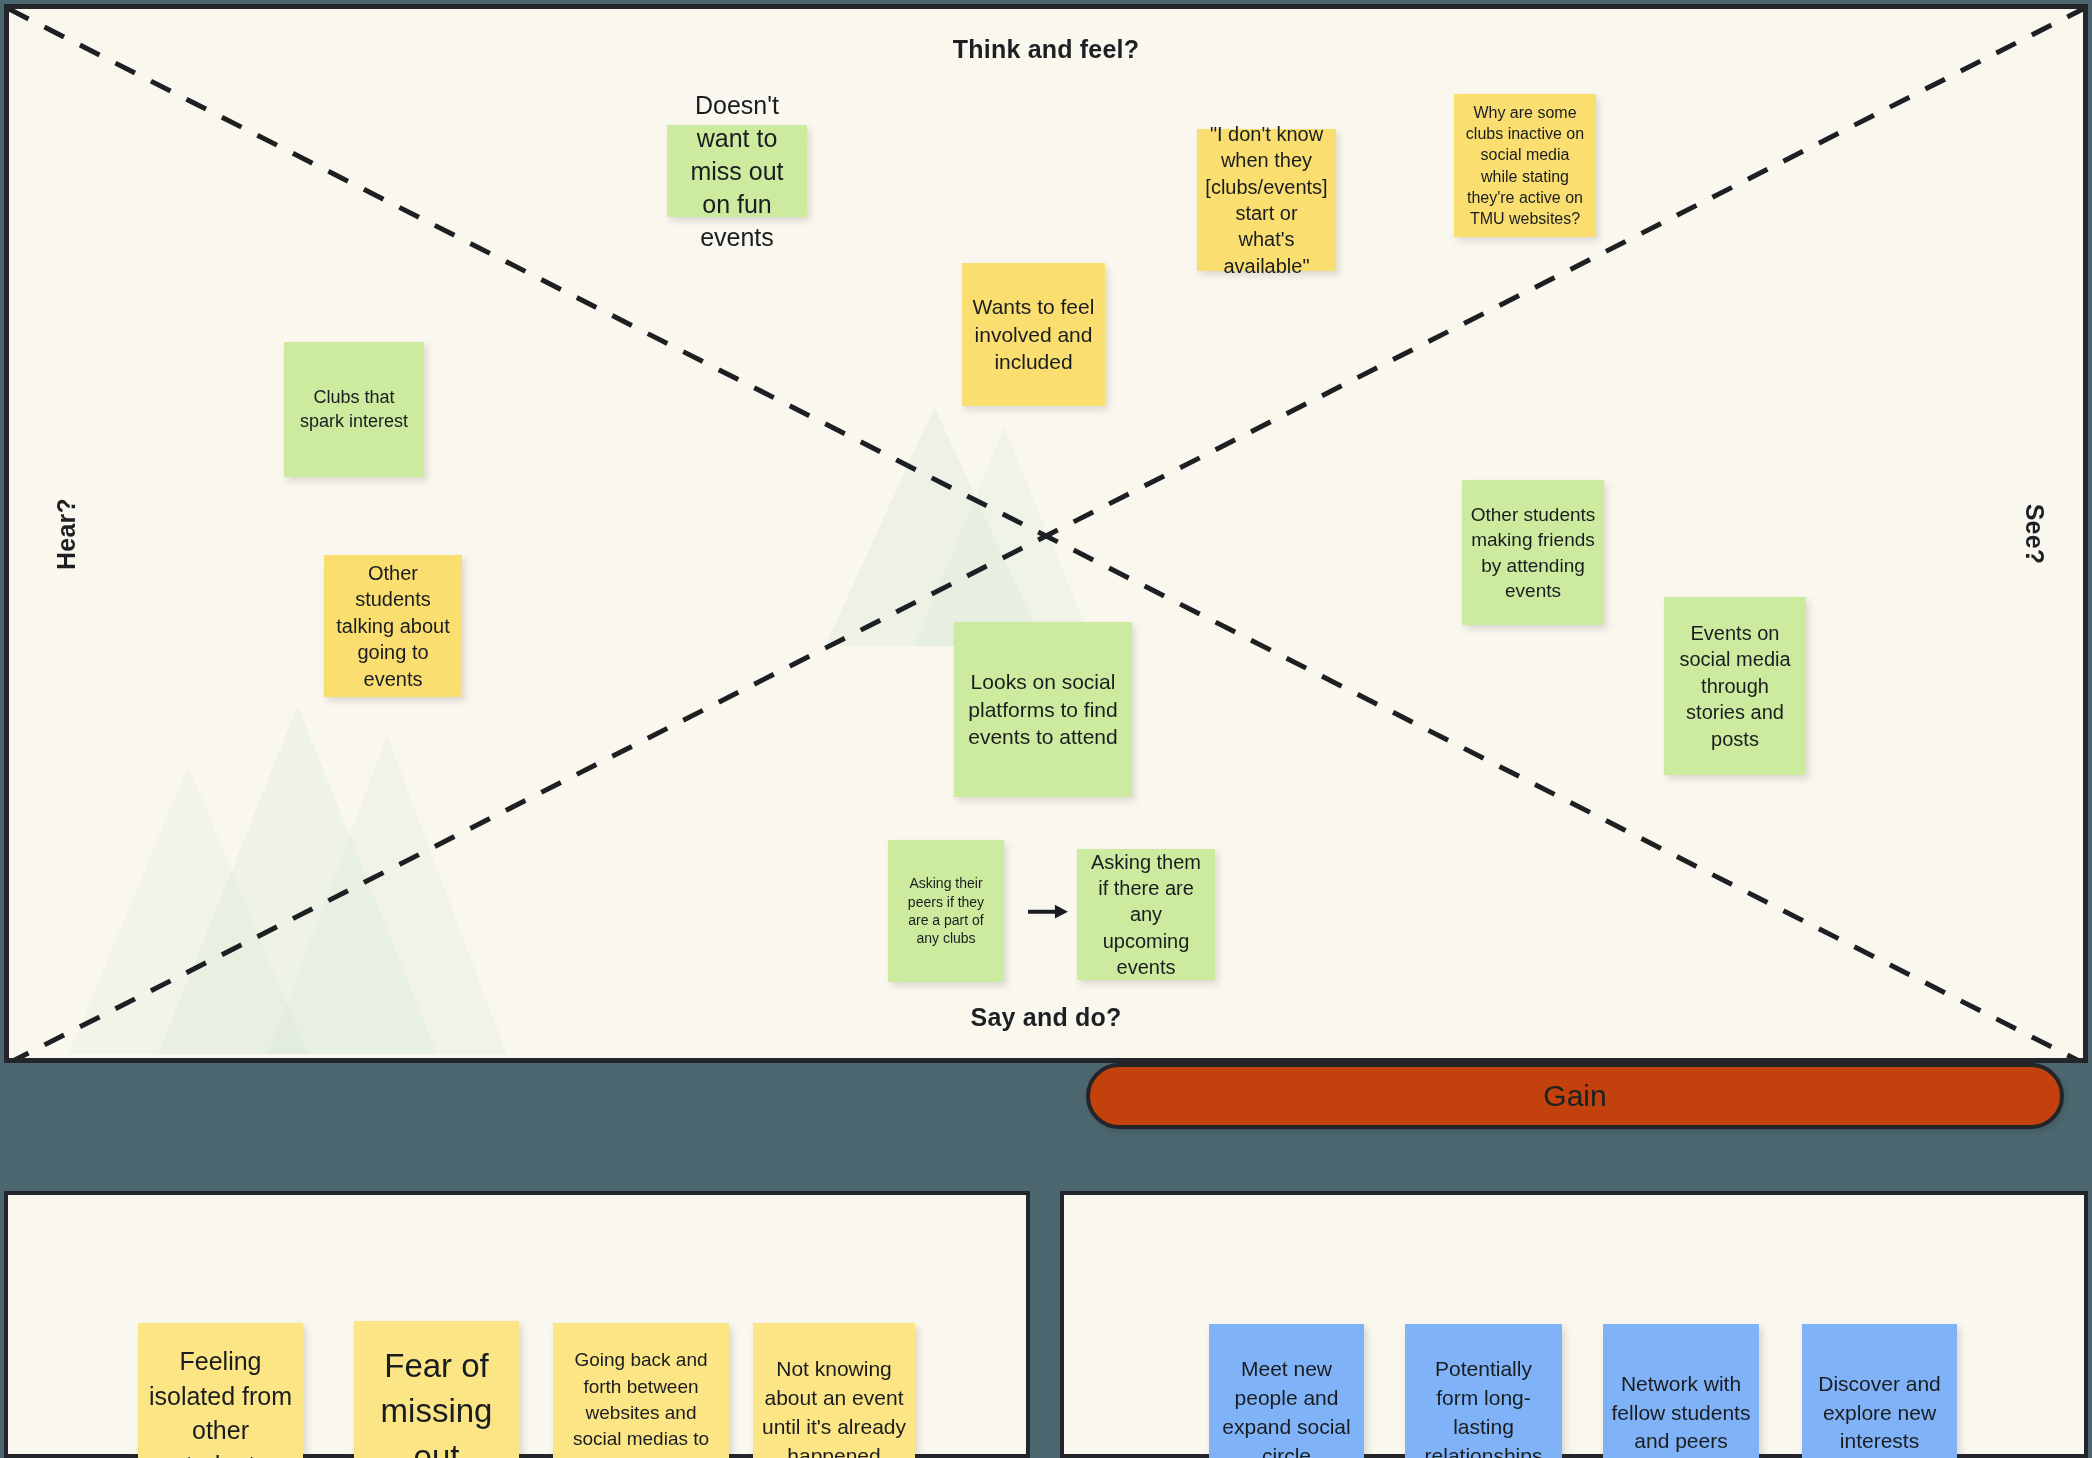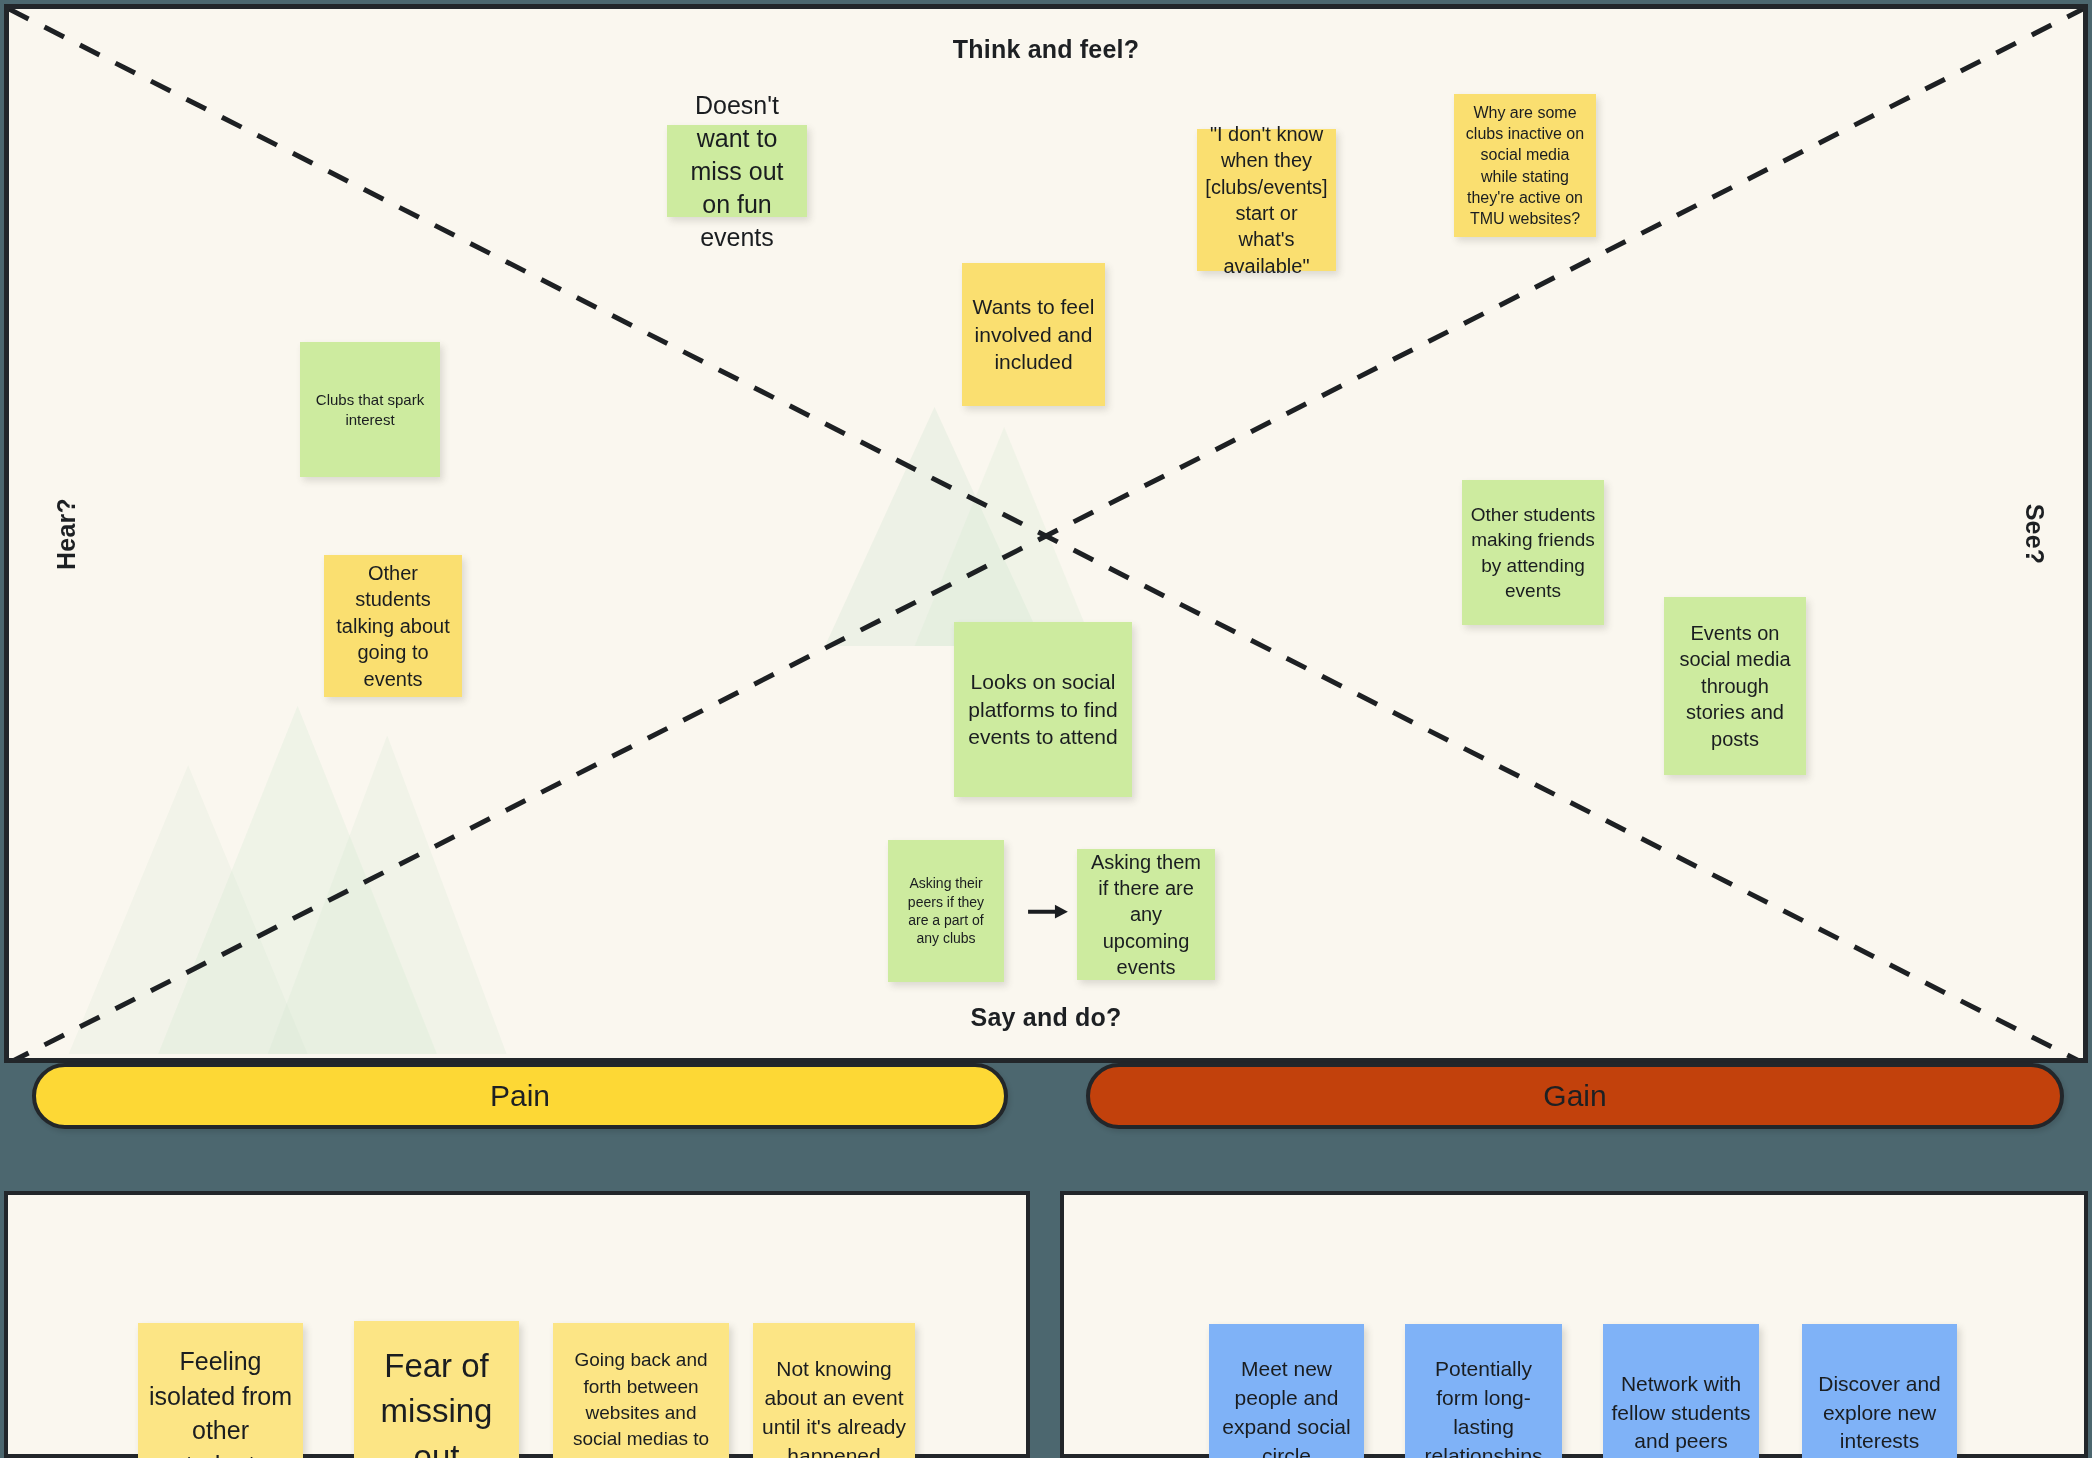--- a/index.html
+++ b/index.html
@@ -165,7 +165,7 @@
       <div class="note yellow" style="left: 1148px; top: 120px; width: 139px; height: 142px; font-size: 20px;">"I don't know when they [clubs/events] start or what's available"</div>
       <div class="note yellow" style="left: 1405px; top: 85px; width: 142px; height: 143px; font-size: 16px;">Why are some clubs inactive on social media while stating they're active on TMU websites?</div>
       <div class="note yellow" style="left: 913px; top: 254px; width: 143px; height: 143px; font-size: 21px;">Wants to feel involved and included</div>
-      <div class="note green" style="left: 275px; top: 333px; width: 140px; height: 135px; font-size: 15px; margin-left: 16px;">Clubs that spark interest</div>
+      <div class="note green" style="left: 275px; top: 333px; width: 140px; height: 135px; font-size: 18px;">Clubs that spark interest</div>
       <div class="note green" style="left: 1453px; top: 471px; width: 142px; height: 145px; font-size: 19px;">Other students making friends by attending events</div>
       <div class="note yellow" style="left: 275px; top: 546px; width: 138px; height: 142px; font-size: 20px;">Other students talking about going to events</div>
       <div class="note green" style="left: 1655px; top: 588px; width: 142px; height: 178px; font-size: 20px;">Events on social media through stories and posts</div>

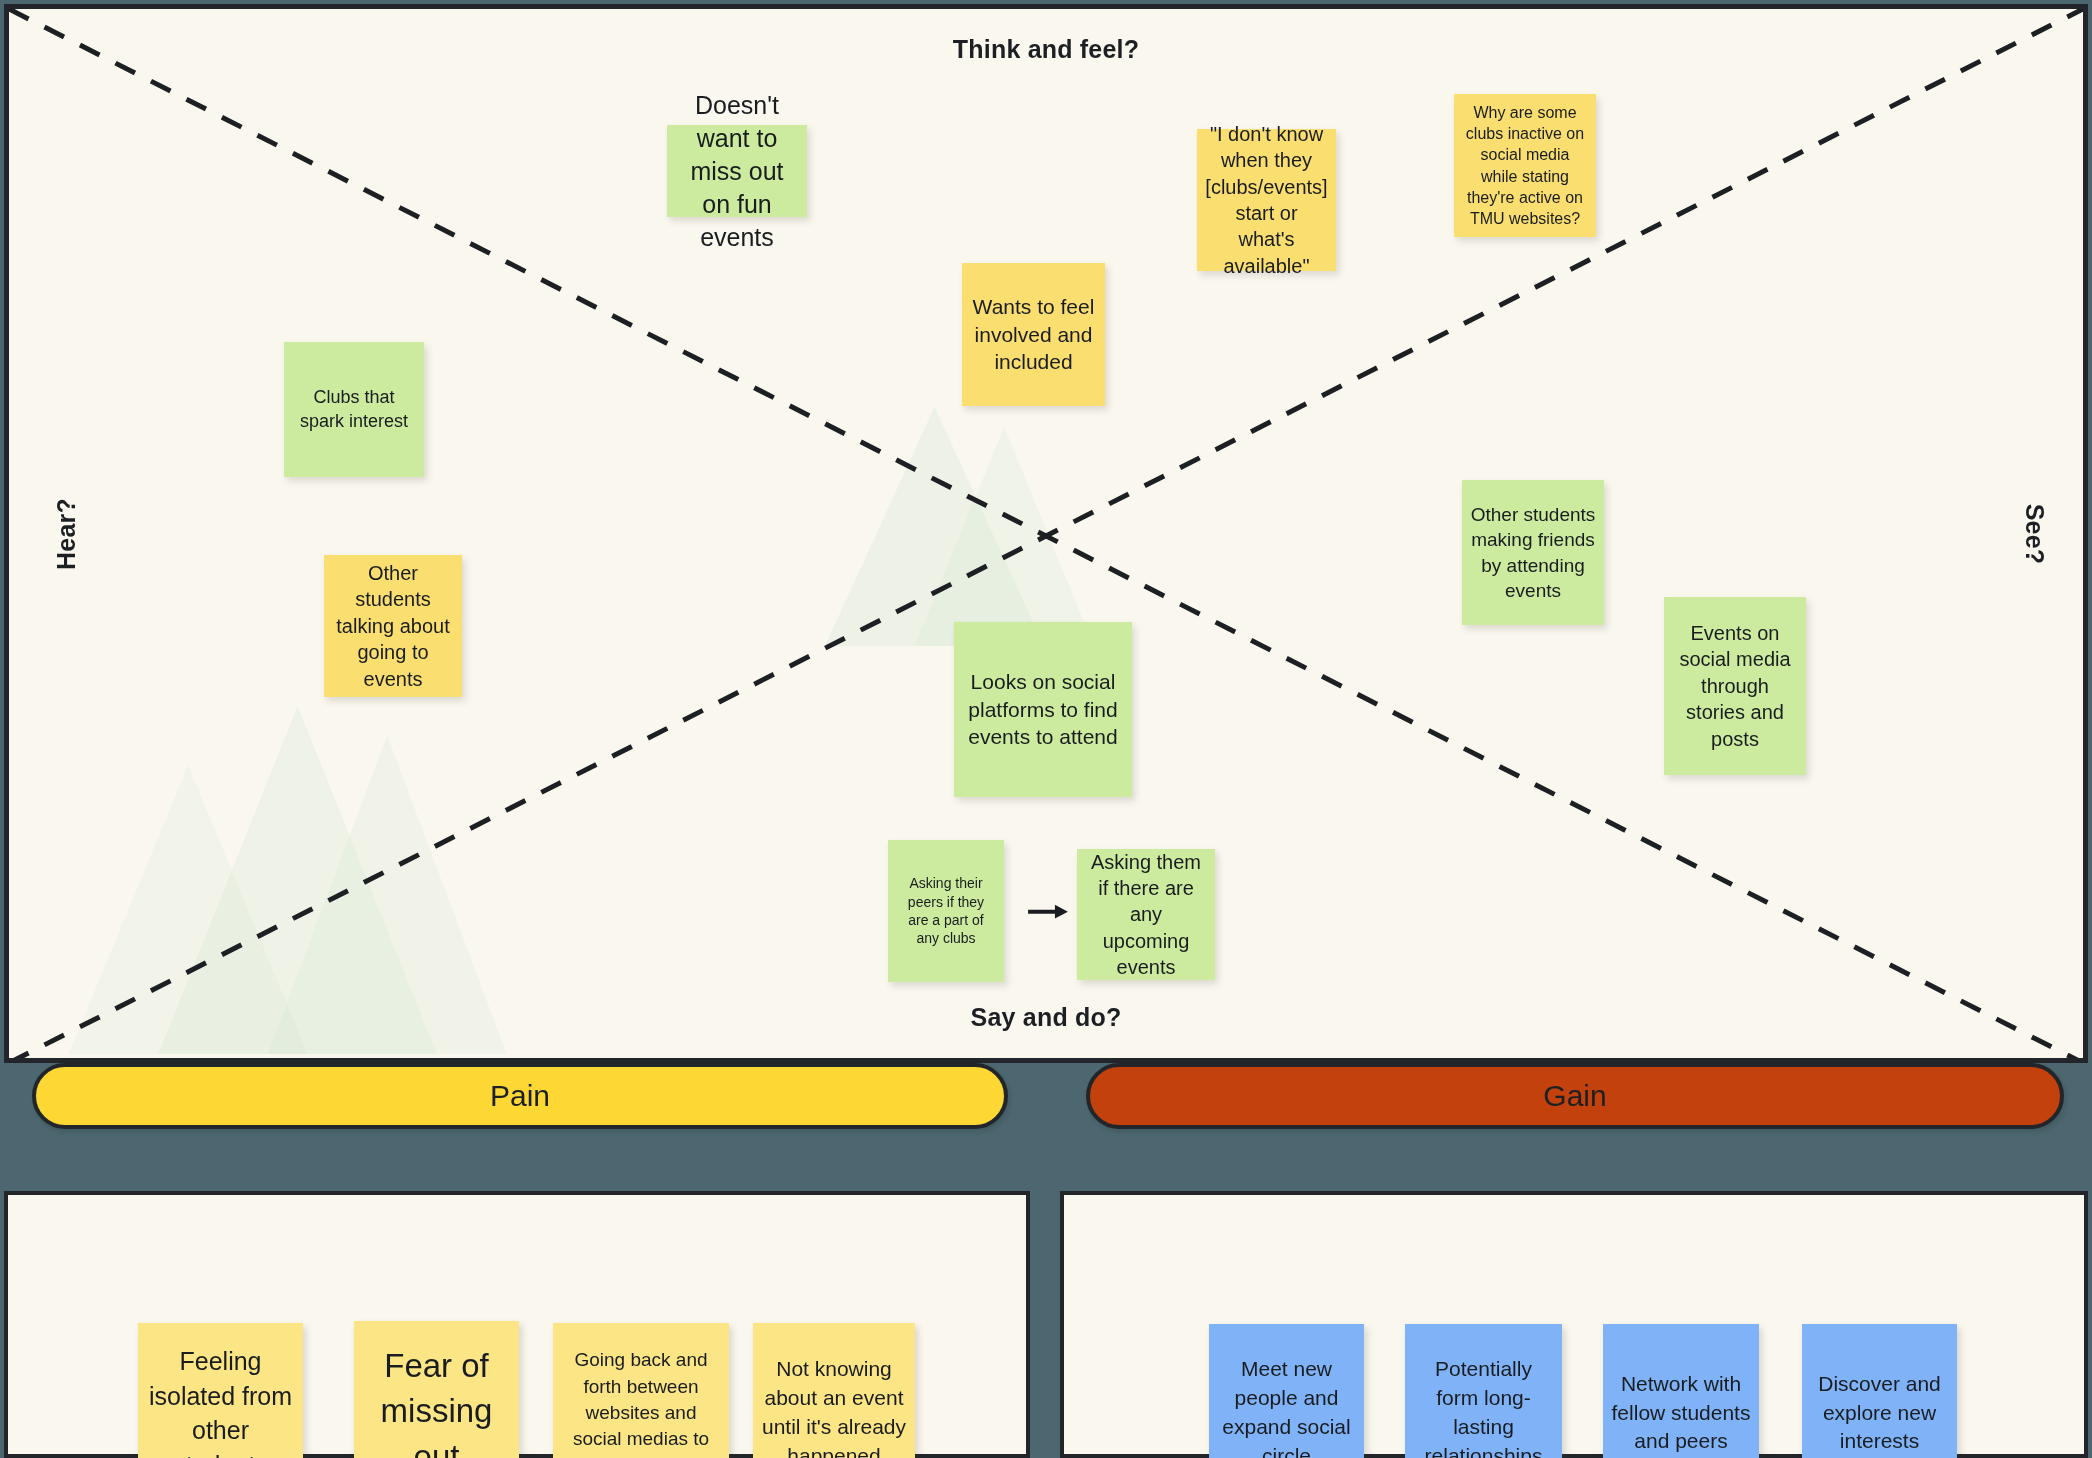--- a/index.html
+++ b/index.html
@@ -185,9 +185,6 @@
         <div class="pg-note yellow" style="left: 745px; top: 62px; width: 162px; height: 180px; font-size: 21px;">Not knowing about an event until it's already happened</div>
       </div>
   </div>
-  <div class="pg-header pain">
-    <span>Pain</span>
-  </div>
 
   <div class="pg-box gain">
     <div class="pg-notes" id="gain-notes-host">

